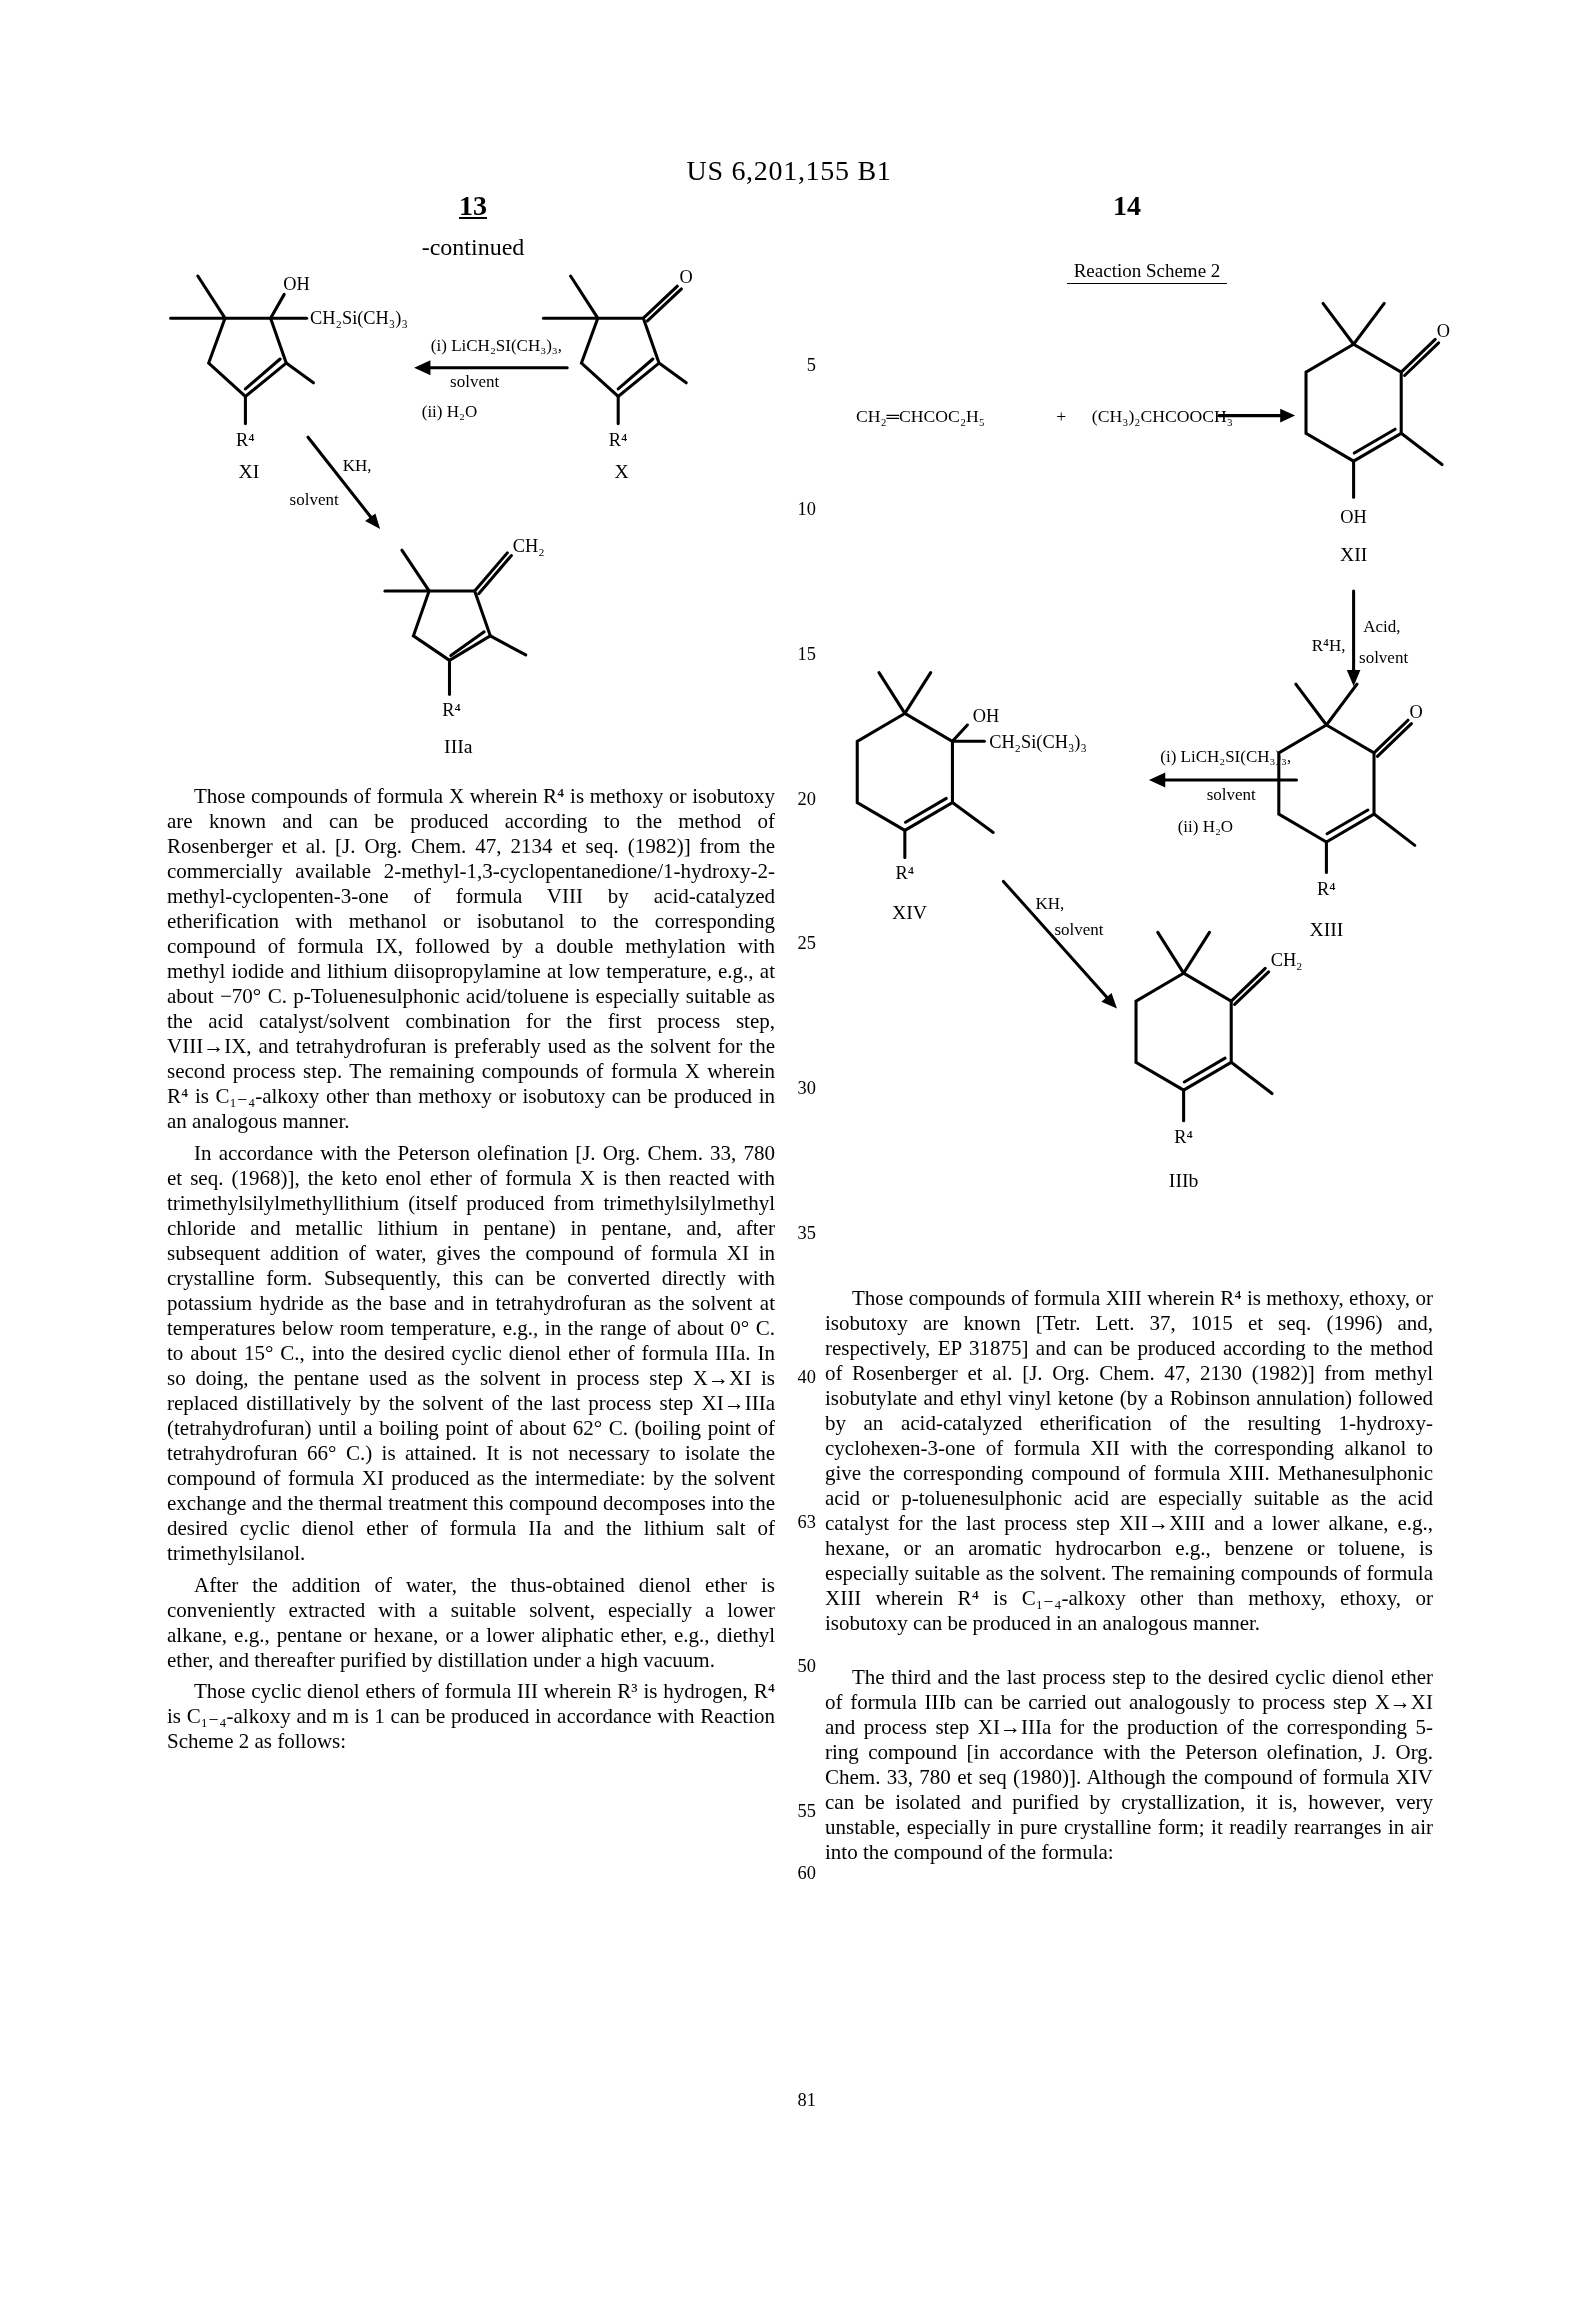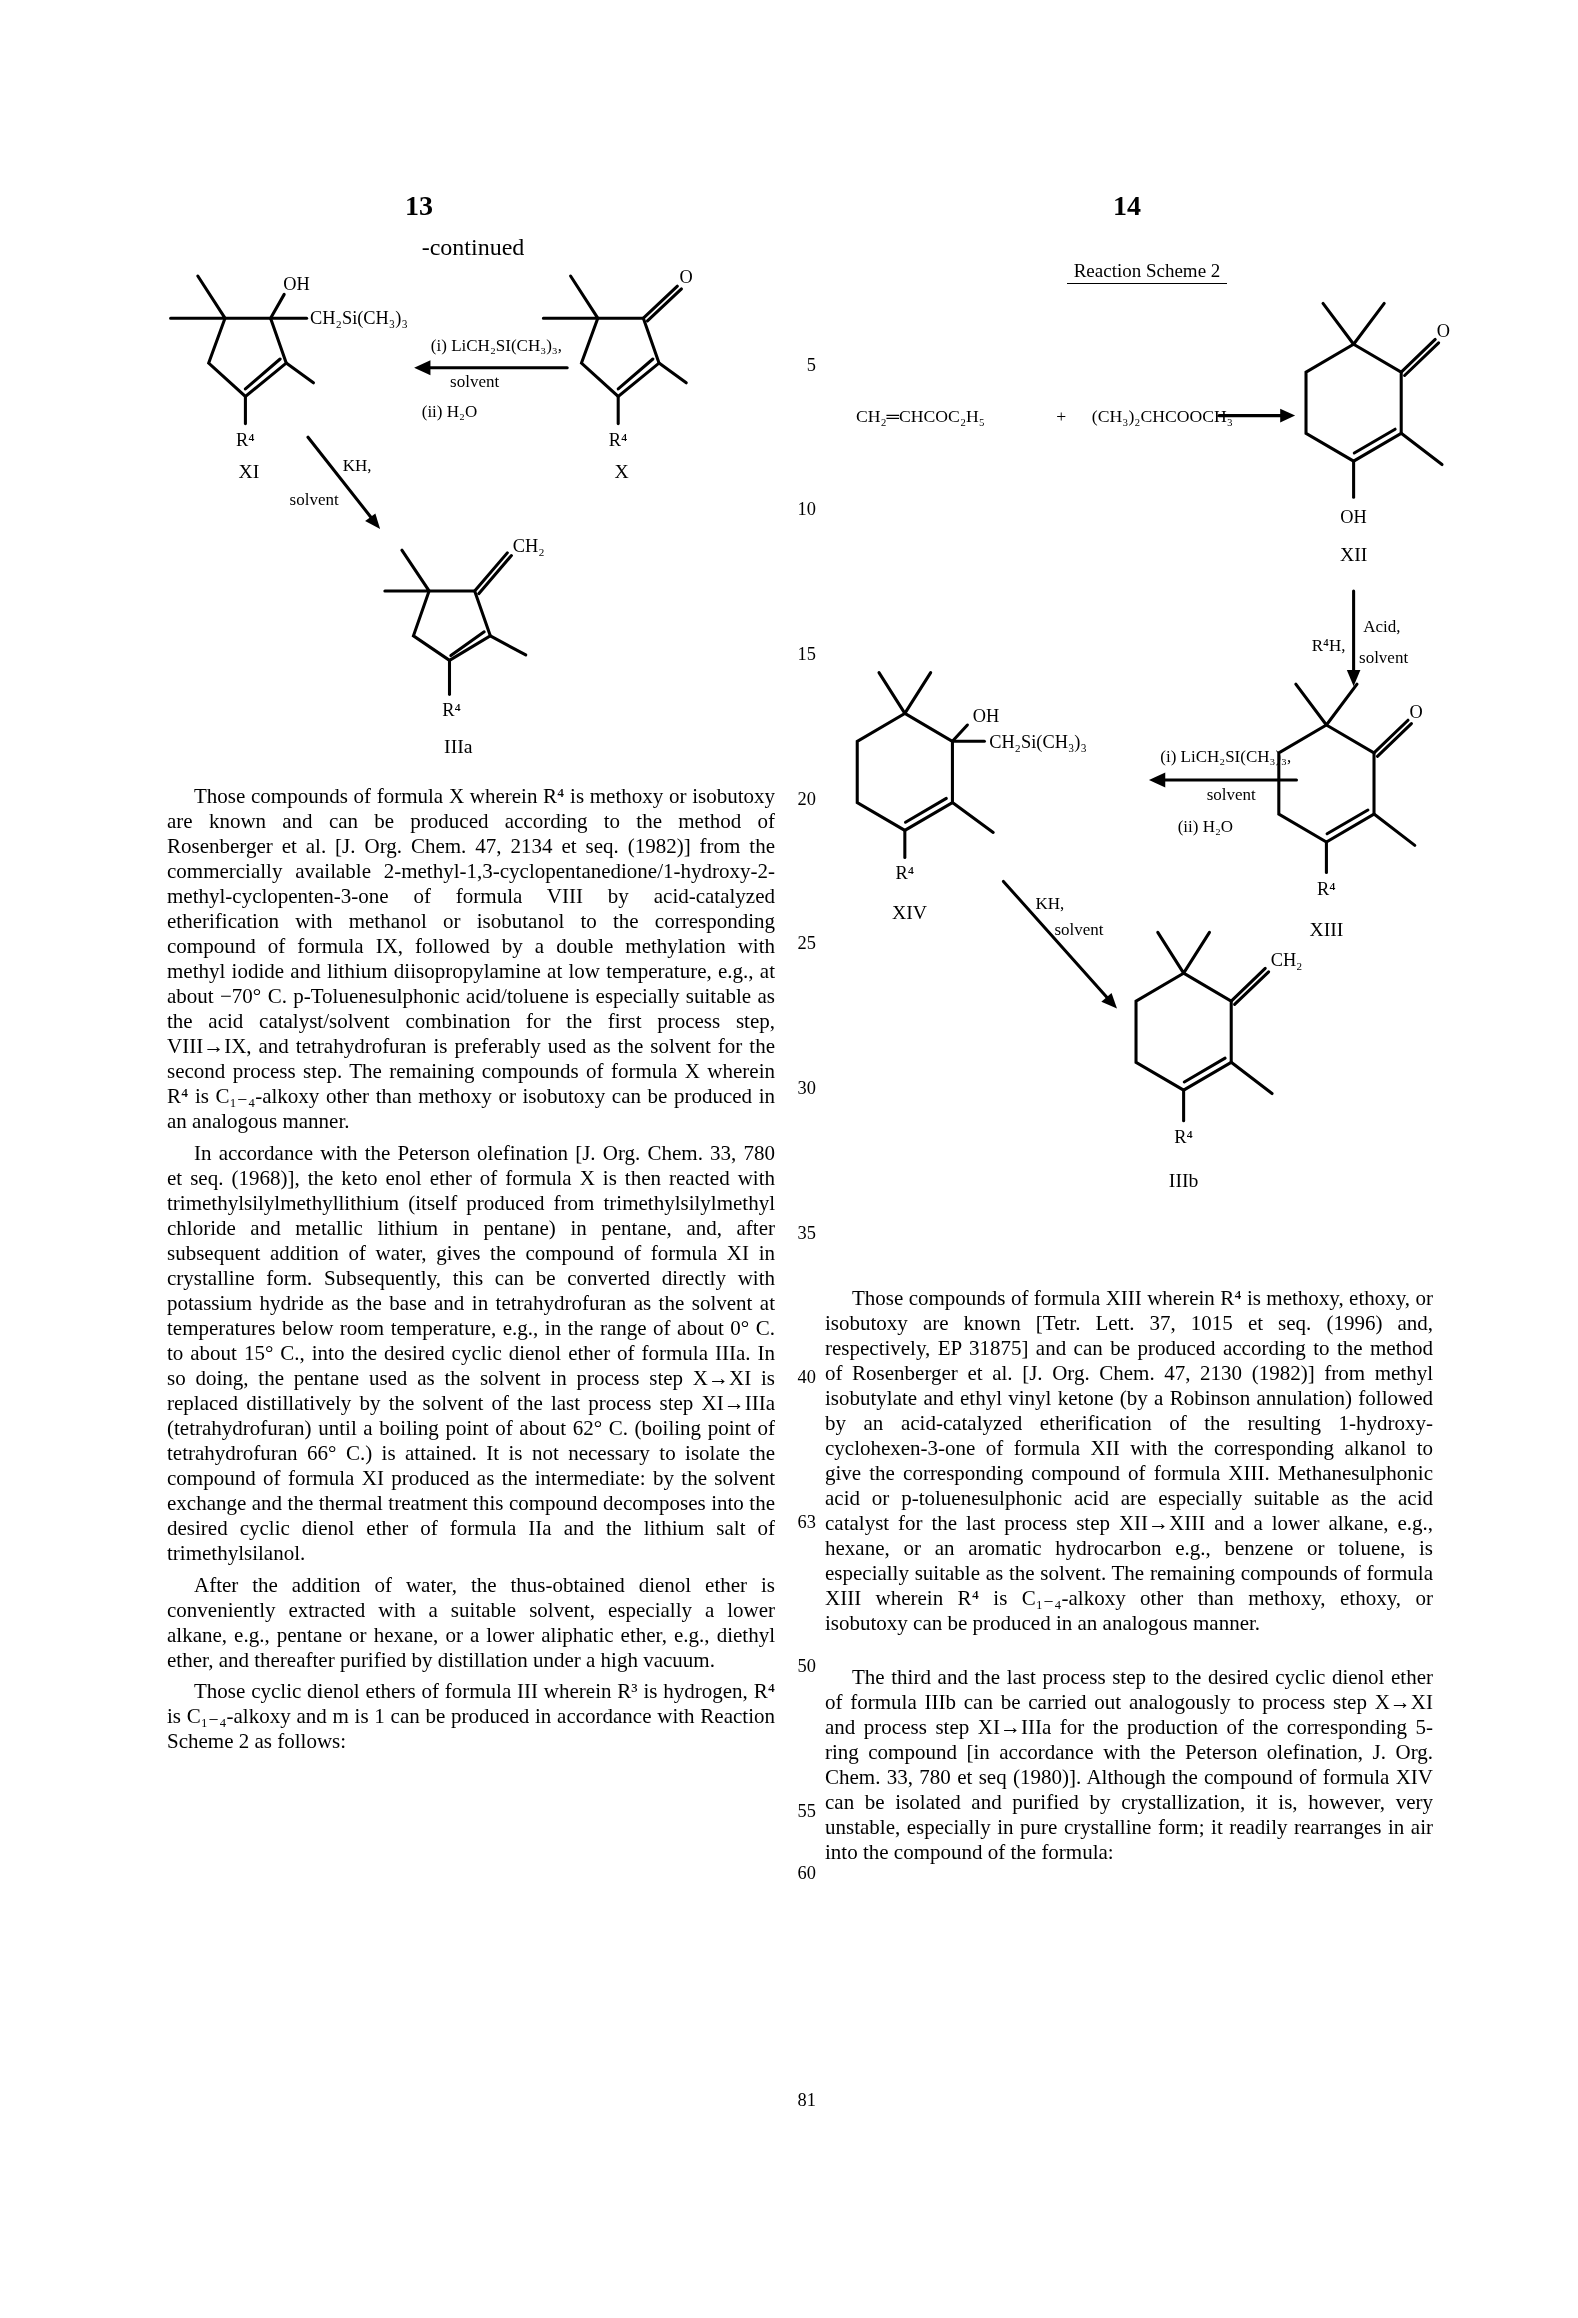--- a/index.html
+++ b/index.html
@@ -33,6 +33,7 @@
 
 <div class="page">
 
+  <div class="abs patent-number">US 6,201,155 B1</div>
   <div class="abs pagenum left">13</div>
   <div class="abs pagenum right">14</div>
 

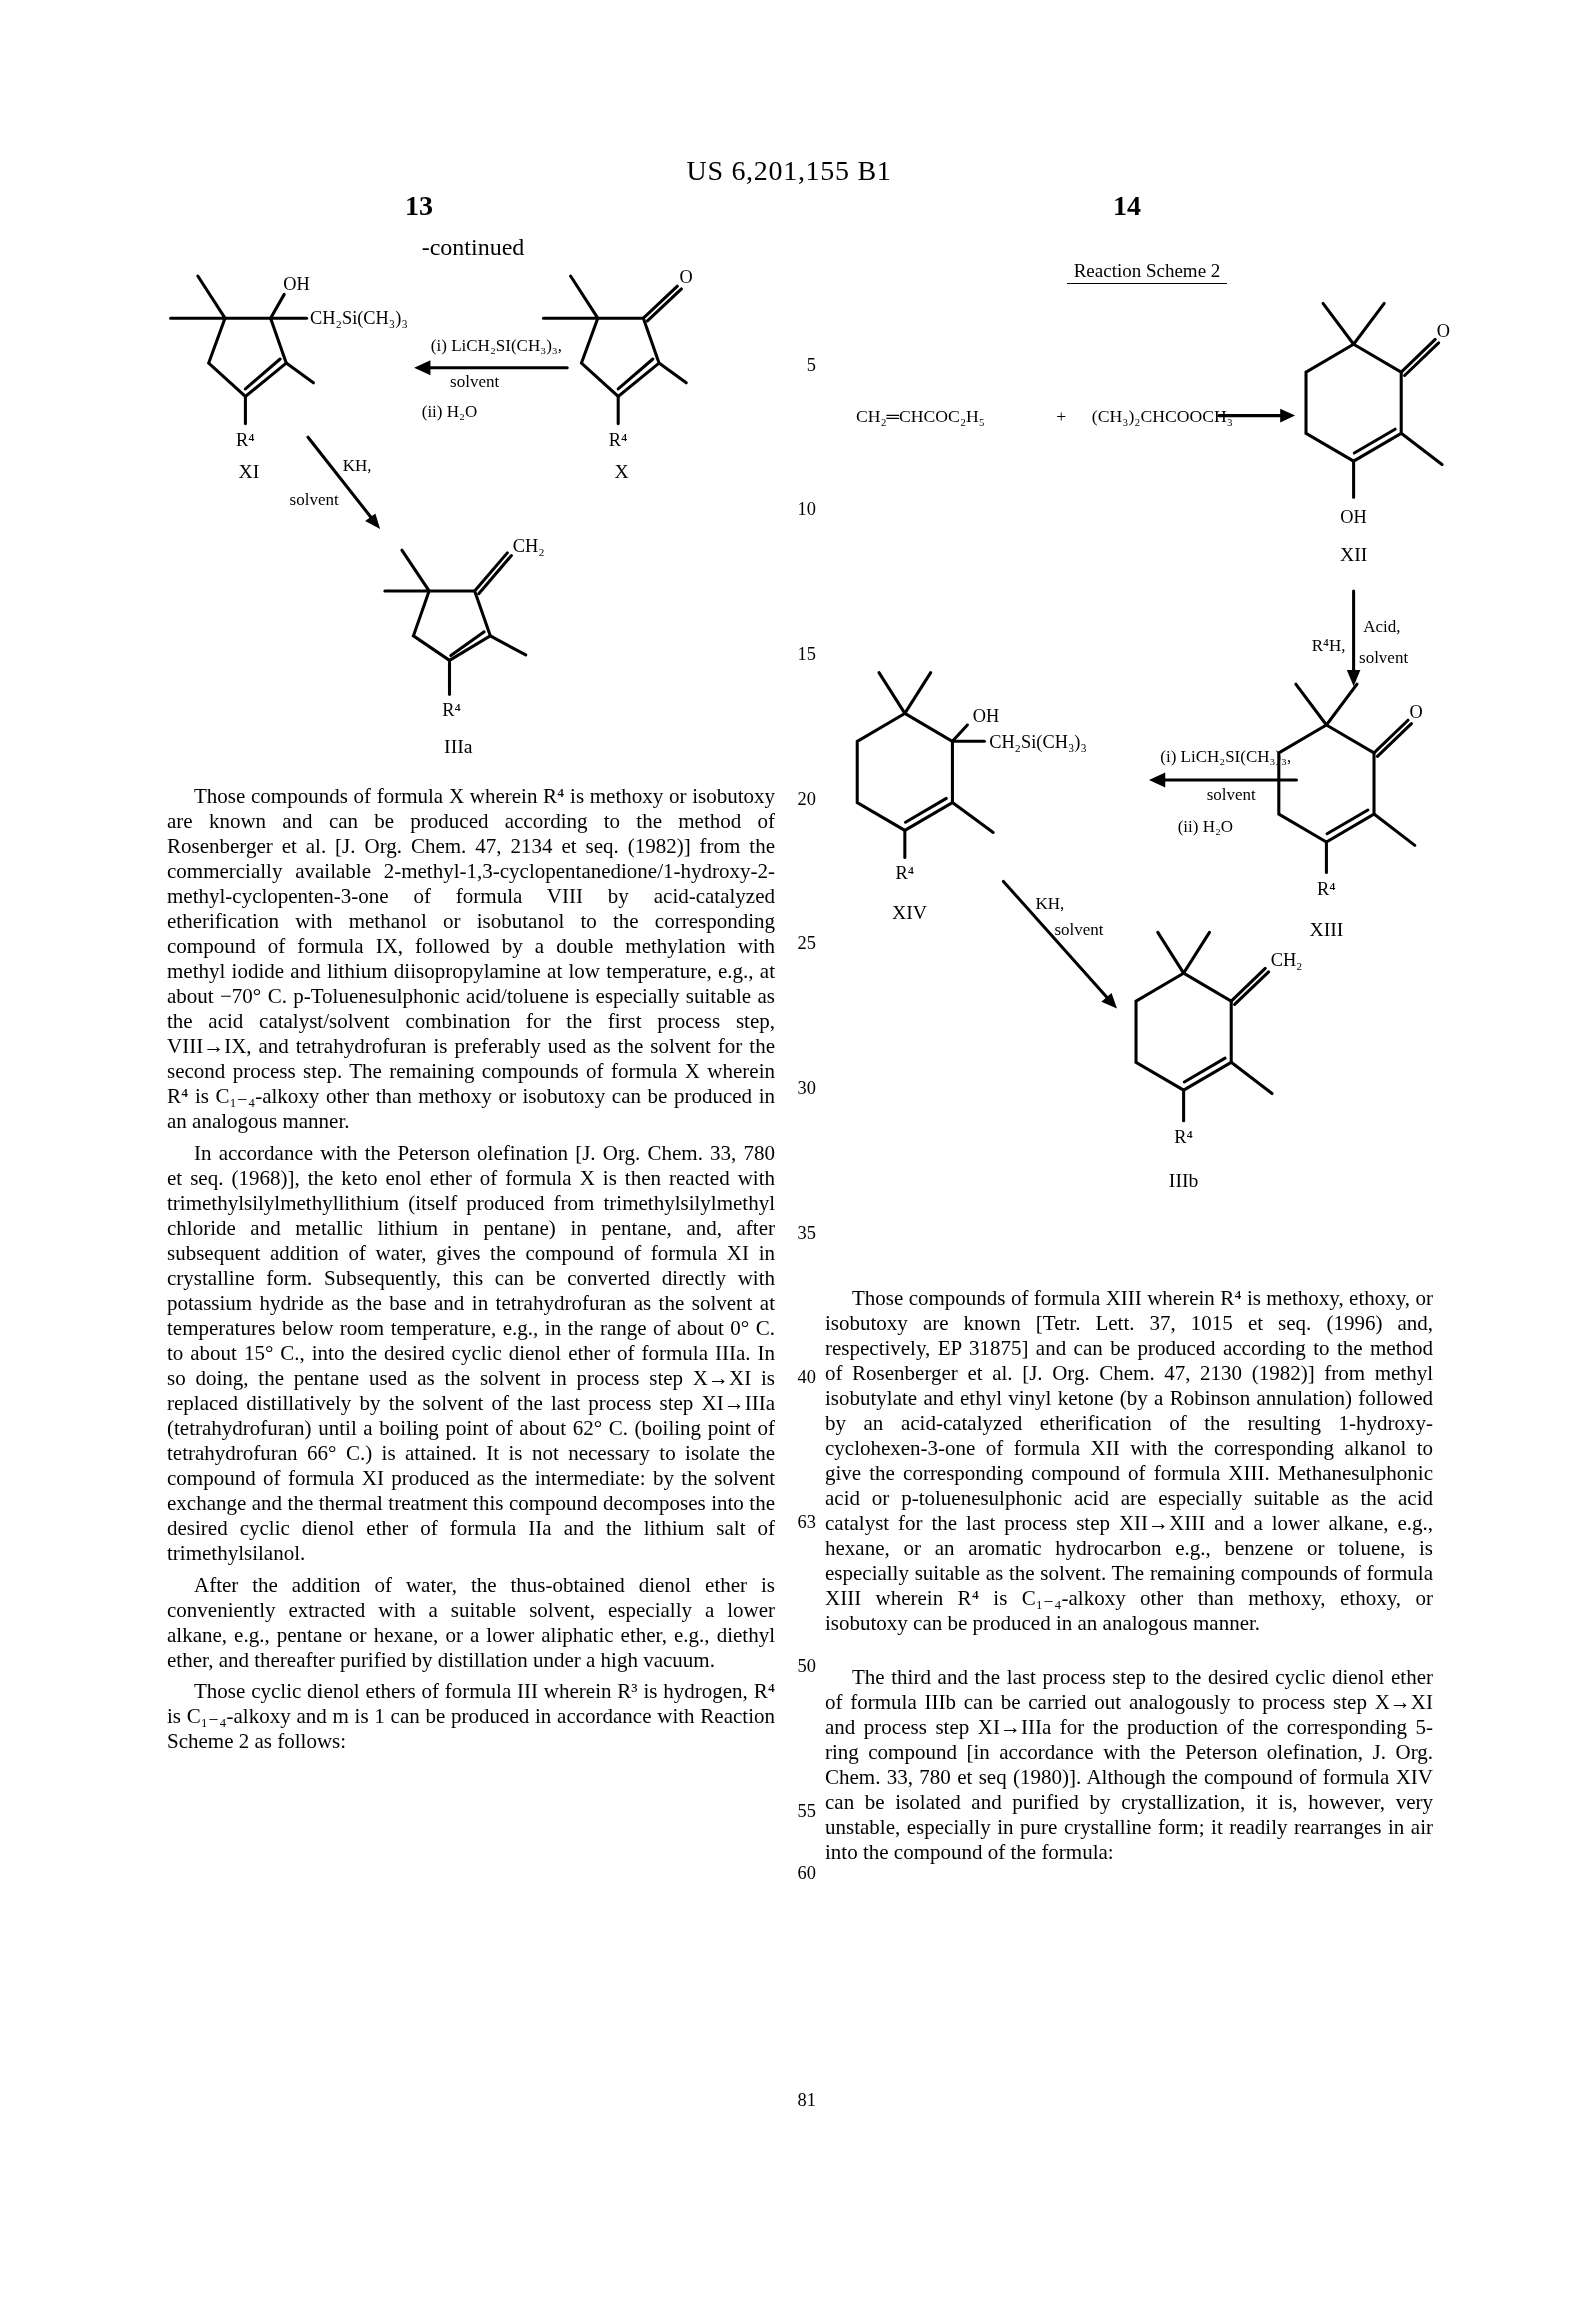--- a/index.html
+++ b/index.html
@@ -8,7 +8,7 @@
   .abs{position:absolute;}
   .patent-number{left:0;top:155px;width:1578px;text-align:center;font-size:28px;letter-spacing:0.7px;}
   .pagenum{top:190px;font-size:28px;font-weight:bold;}
-  .pagenum.left{left:405px;width:136px;text-align:left;}
+  .pagenum.left{left:405px;width:136px;text-align:center;text-decoration:underline;}
   .pagenum.right{left:1059px;width:136px;text-align:center;}
   .continued{left:388px;top:234px;width:170px;text-align:center;font-size:24px;}
   .scheme-title{left:1001px;top:260px;width:272px;text-align:center;font-size:19px;}

